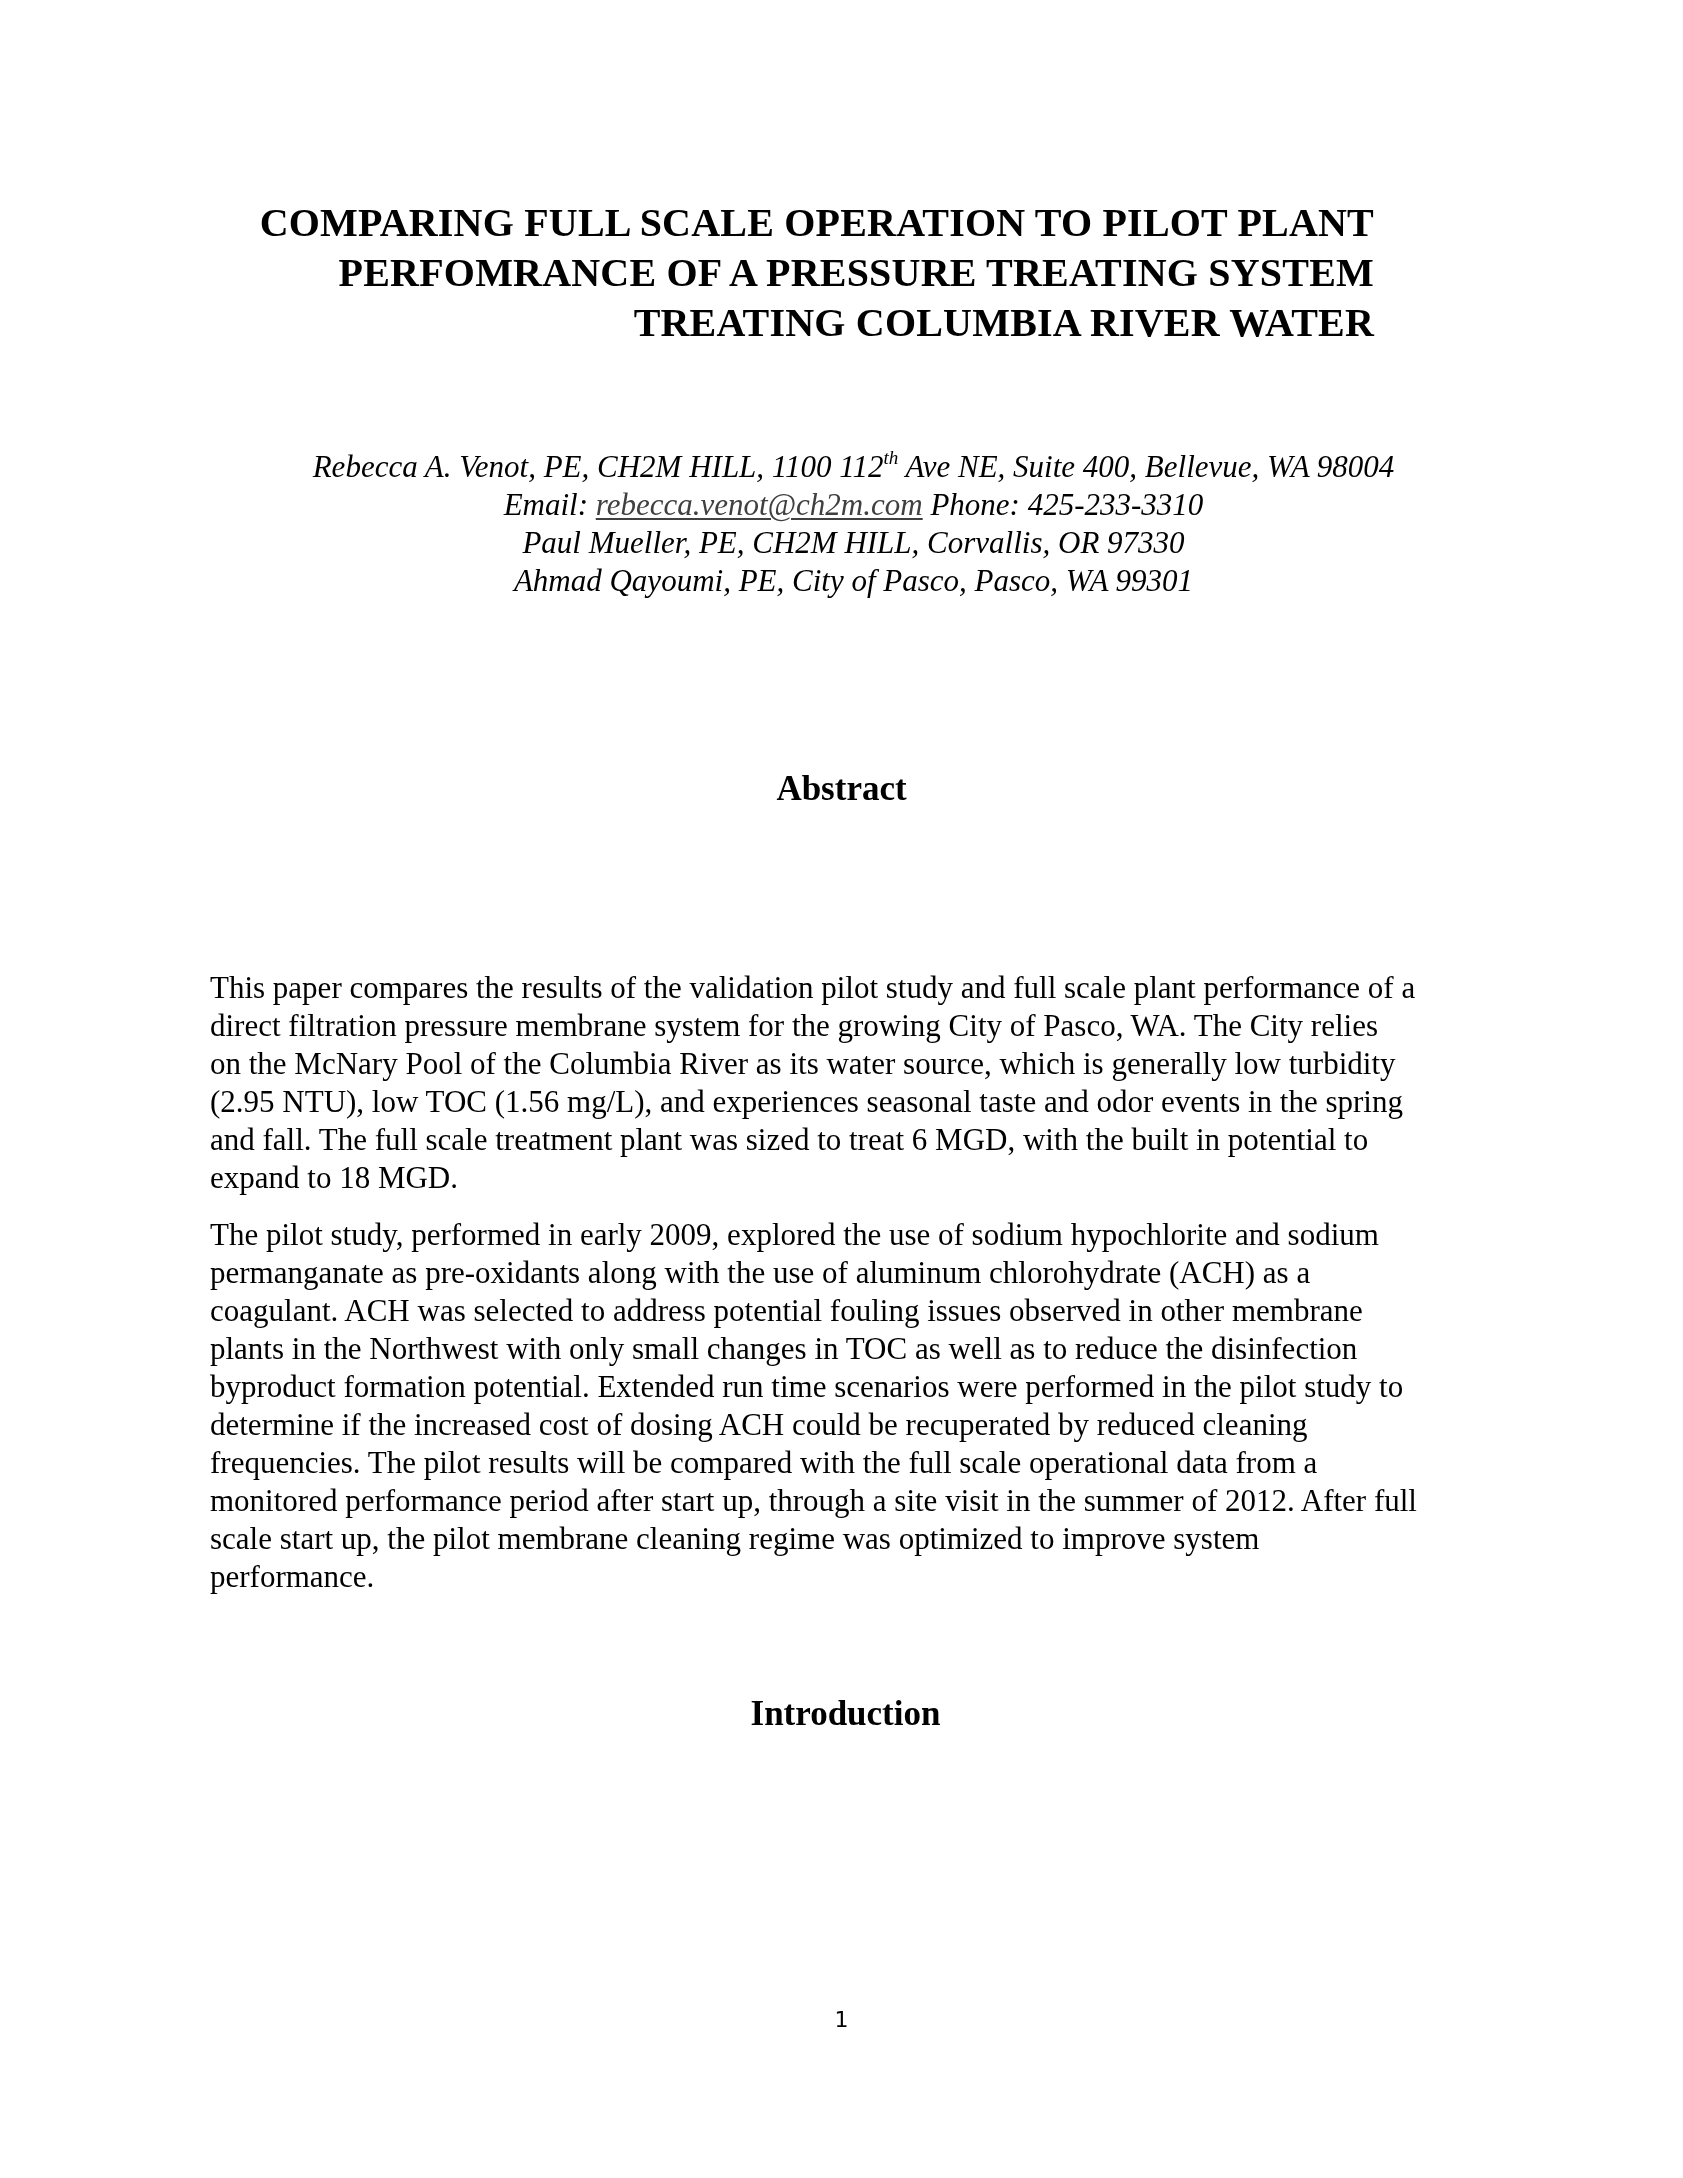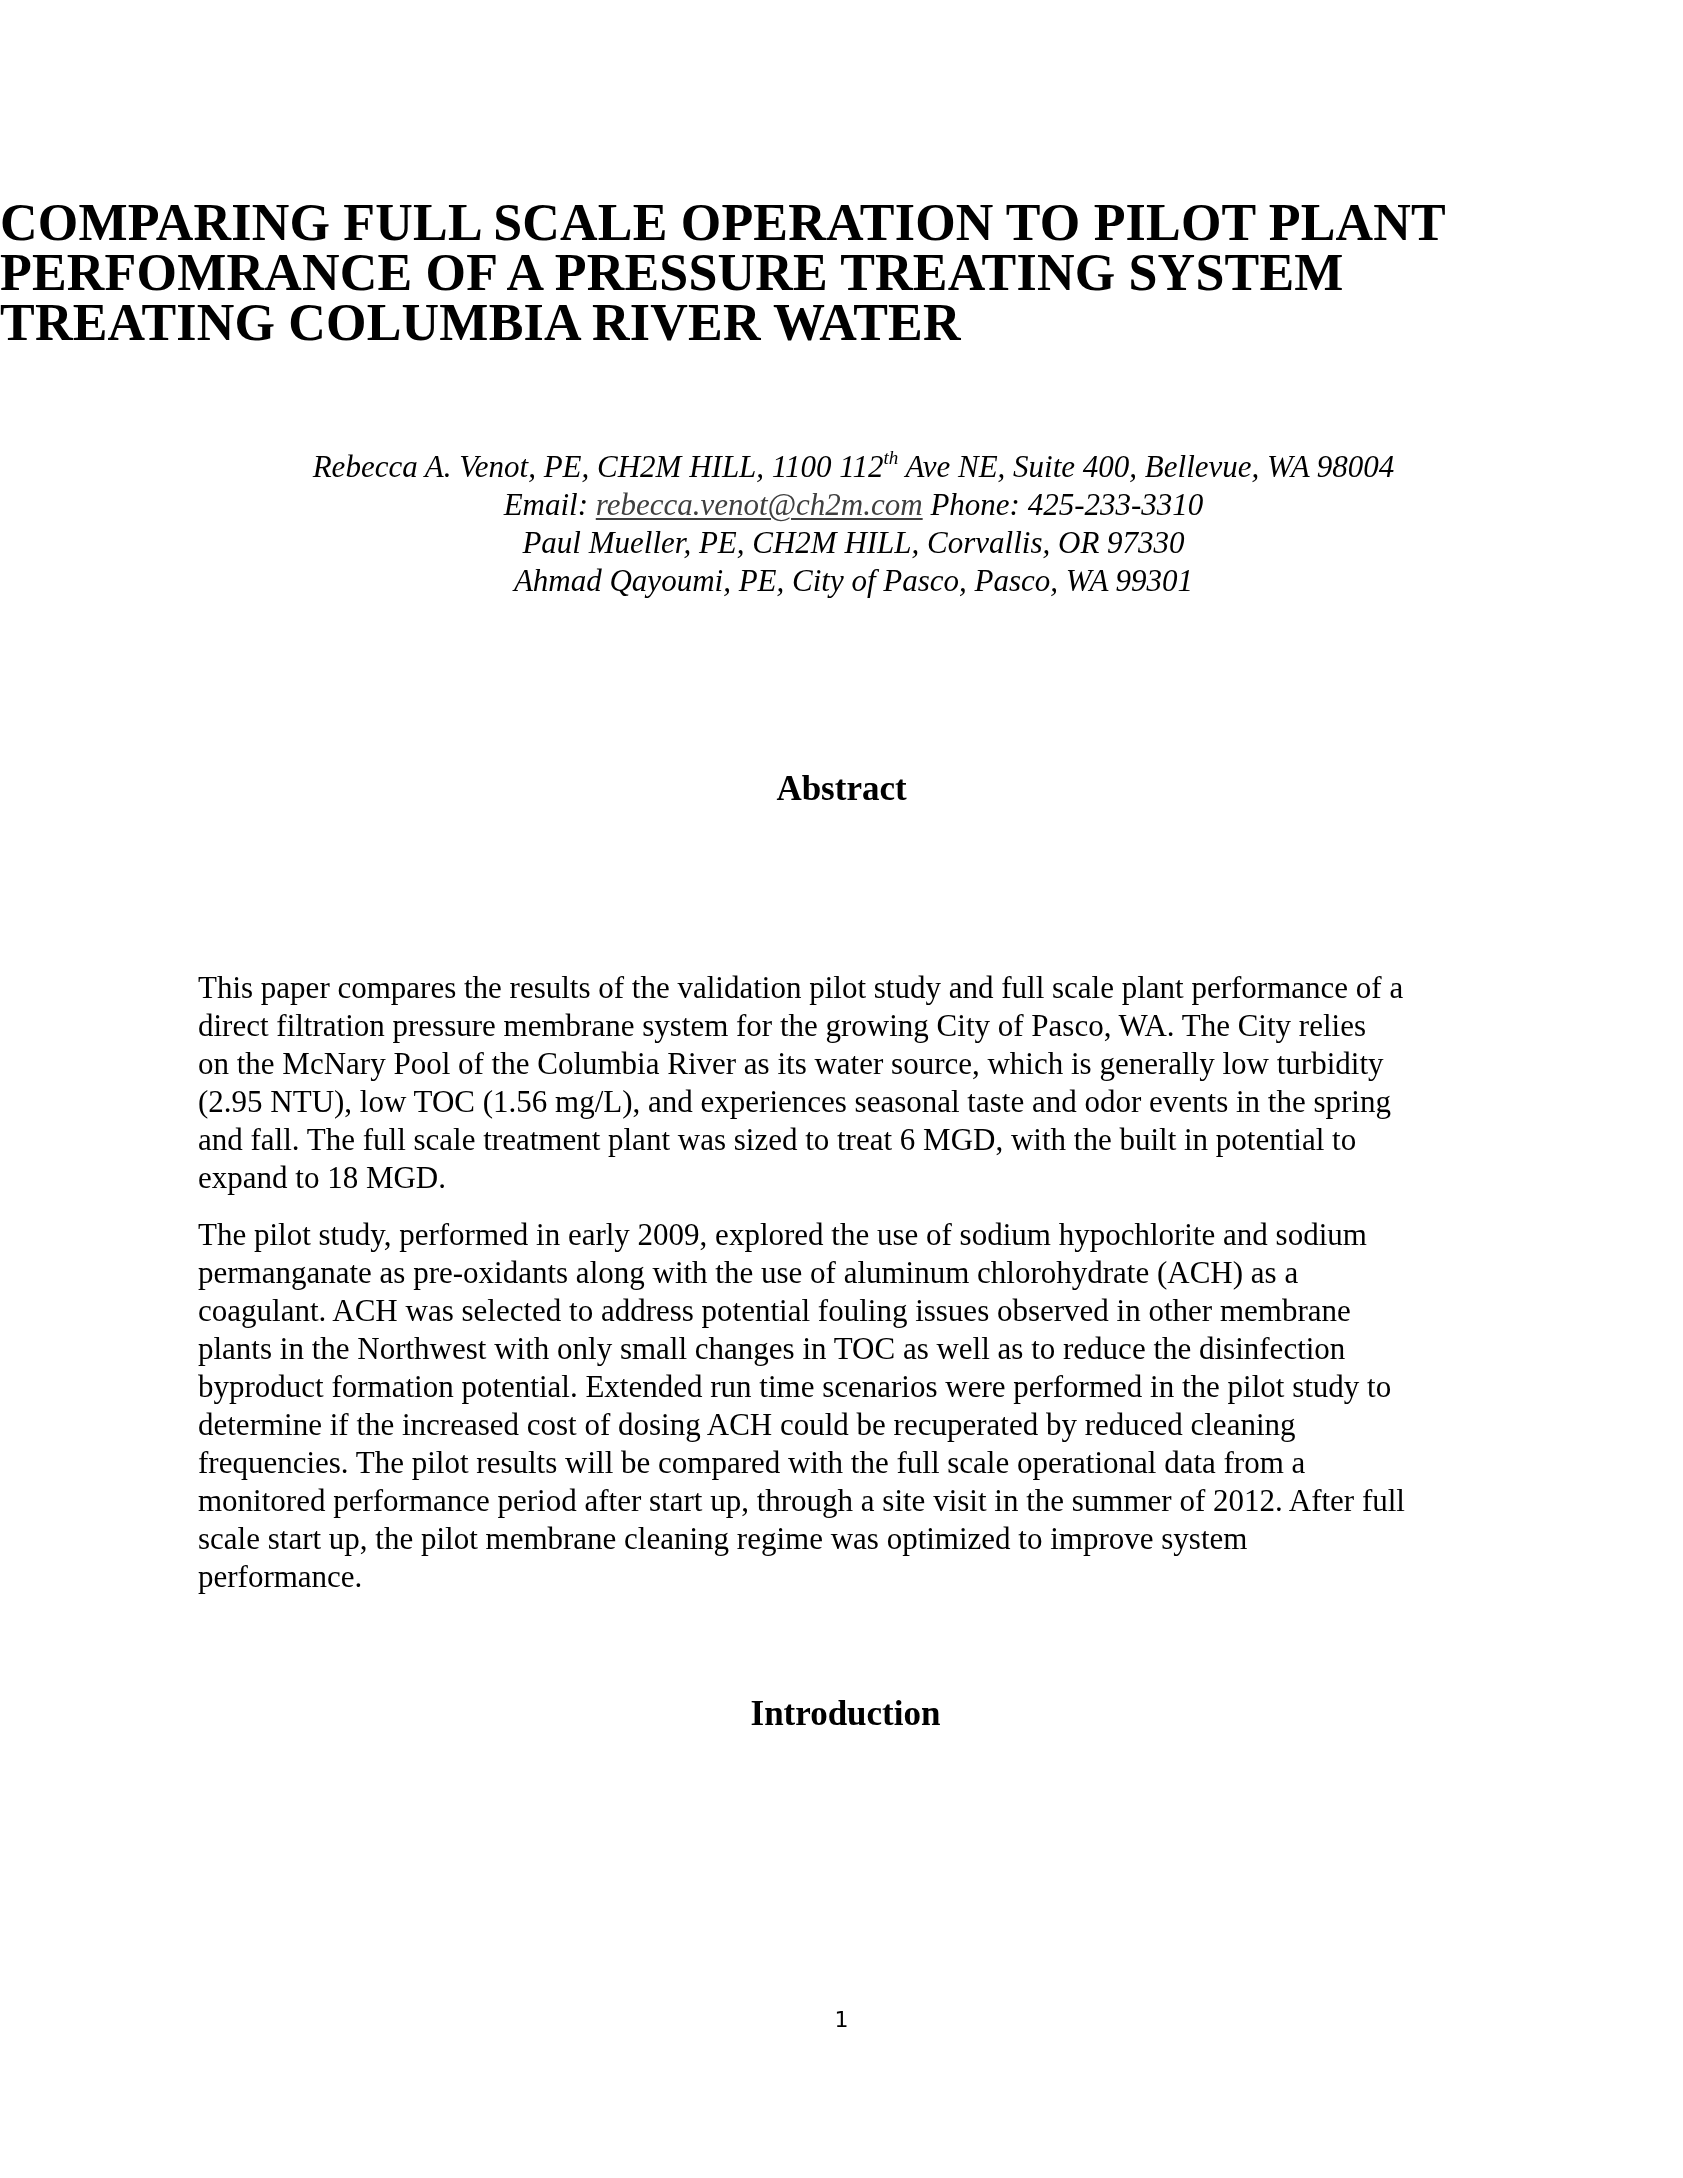--- a/index.html
+++ b/index.html
@@ -27,9 +27,9 @@
       left: 0;
       width: 1374px;
       top: 198px;
-      text-align: left;
+      text-align: right;
       font-weight: bold;
-      font-size: 52px;
+      font-size: 40px;
       line-height: 50px;
       letter-spacing: 0.2px;
     }

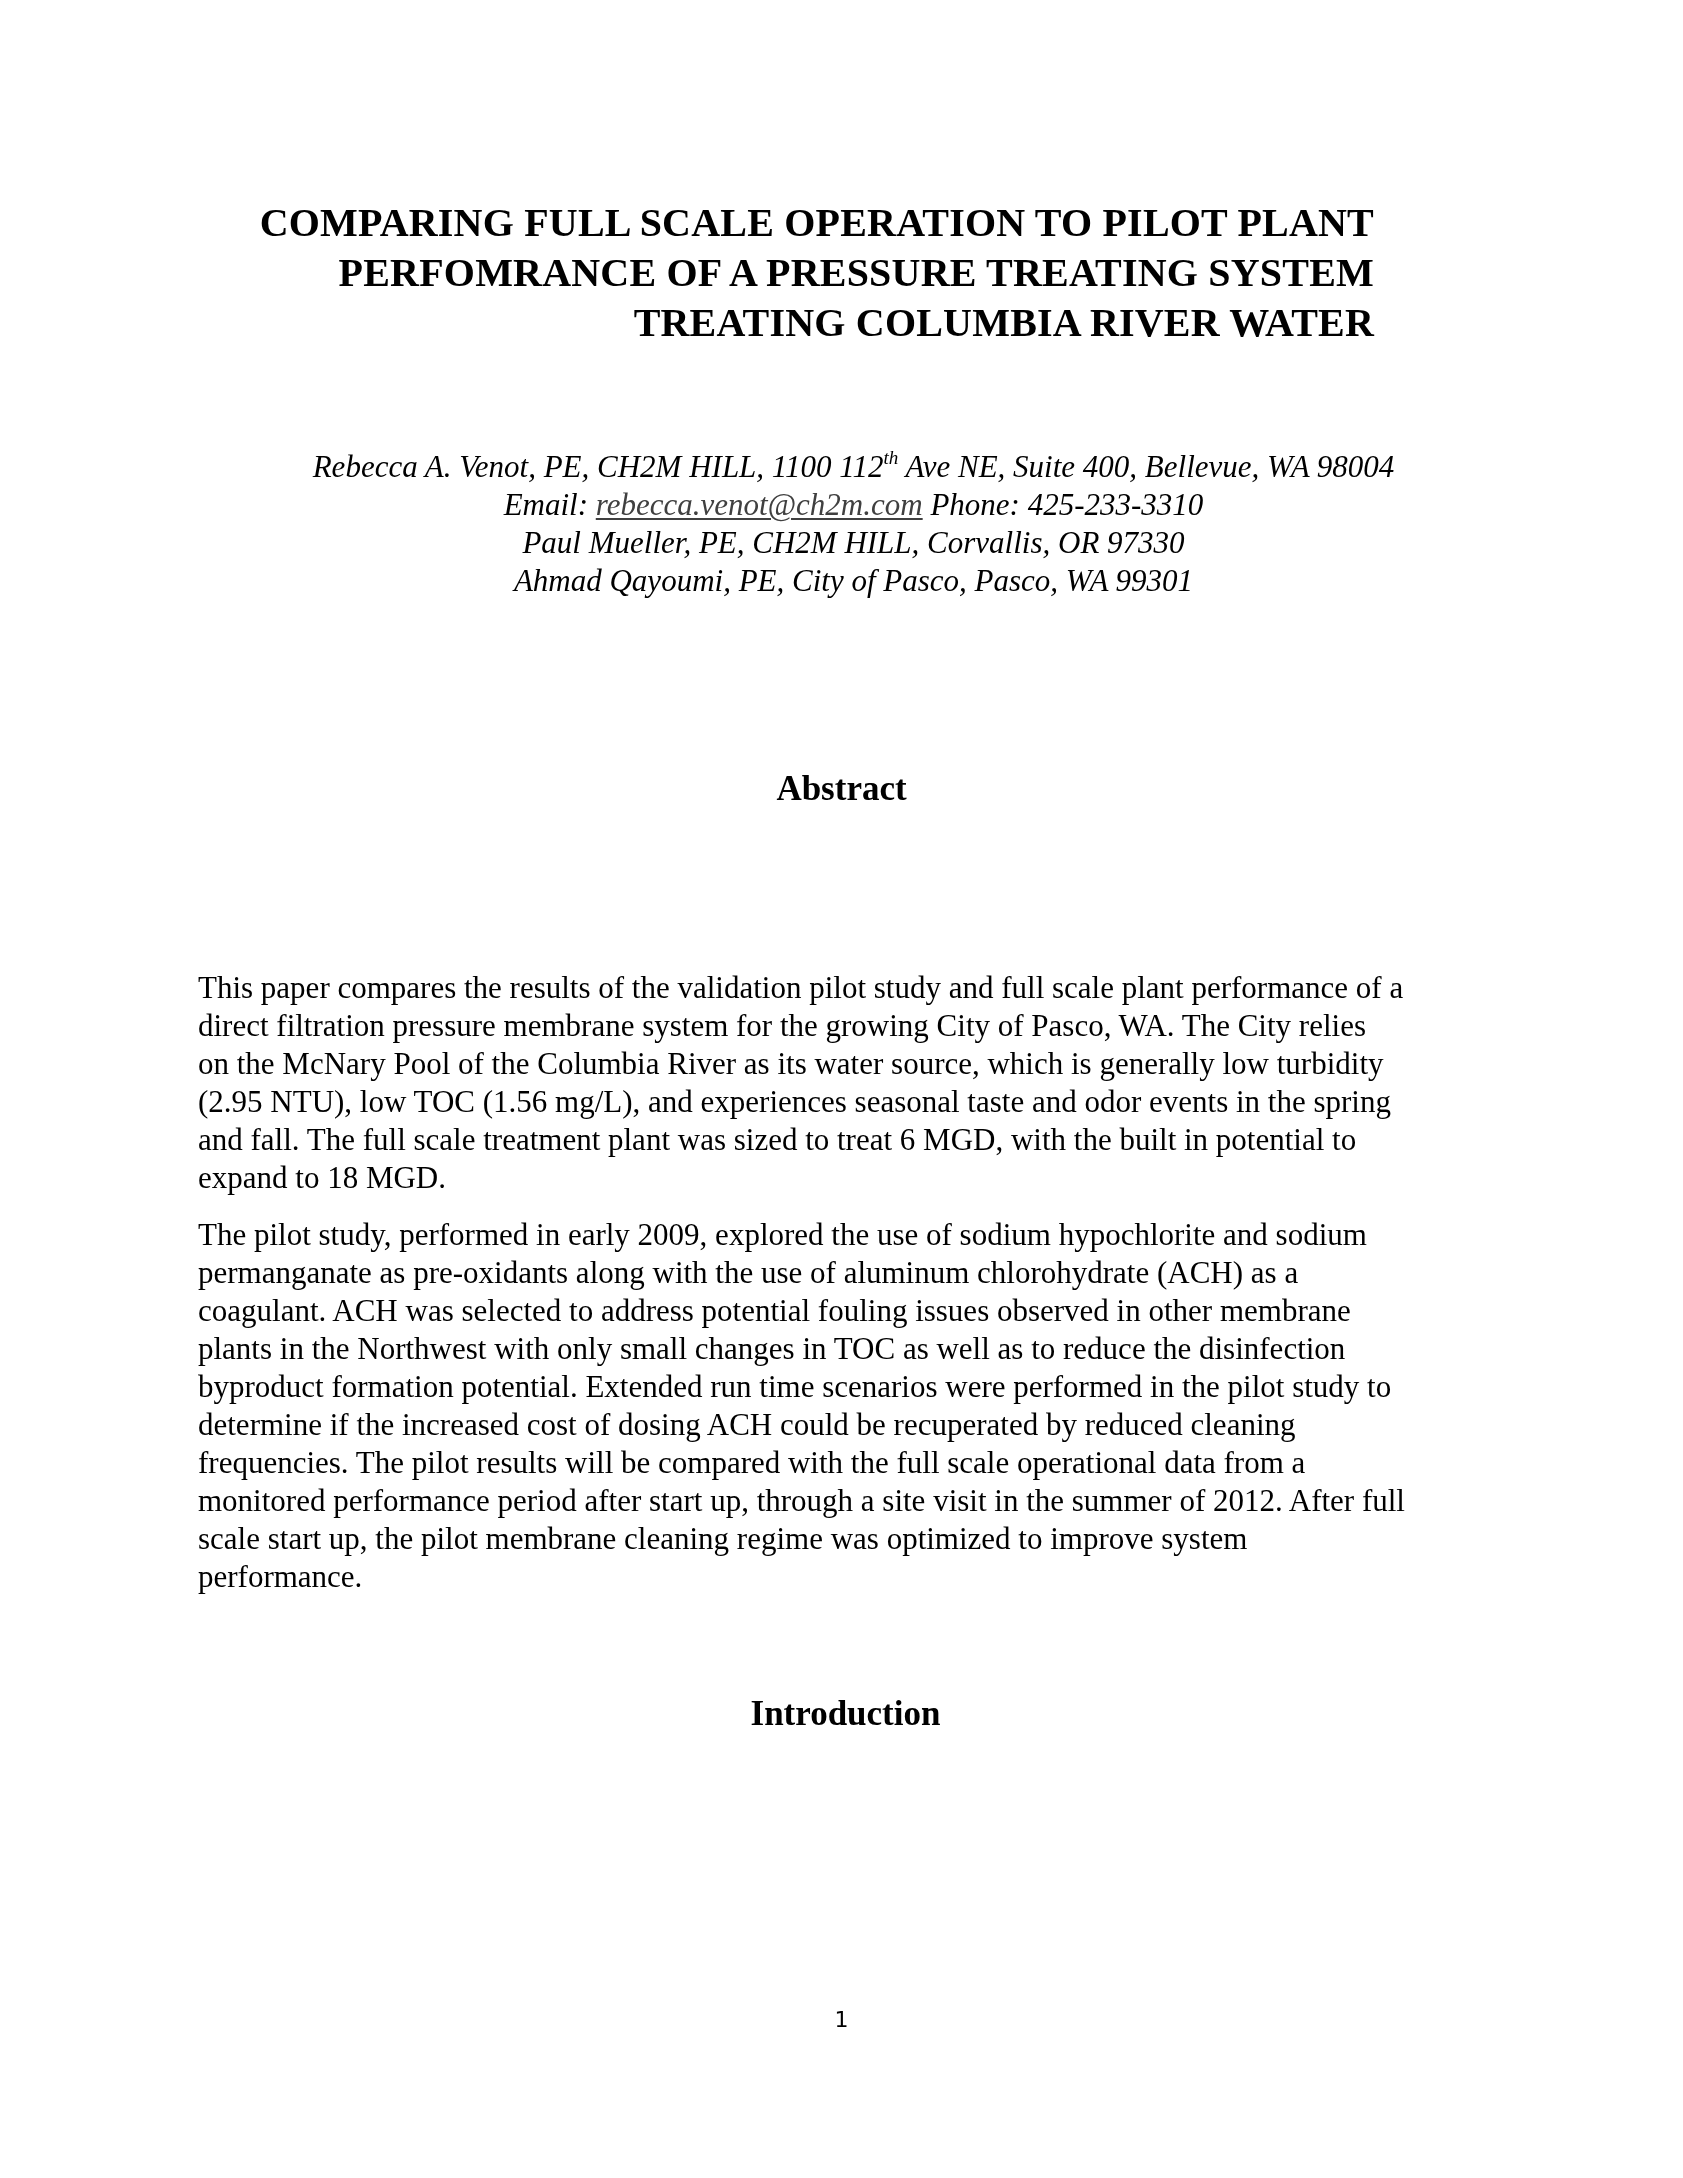--- a/index.html
+++ b/index.html
@@ -78,7 +78,7 @@
       font-size: 31px;
       line-height: 38px;
     }
-    .para .line { display: block; white-space: nowrap; }
+    .para .line { display: block; white-space: nowrap; margin-left: 12px; }
     .para.p1 { top: 969px; }
     .para.p2 { top: 1216px; }
     .para.p3 { top: 1913px; }

